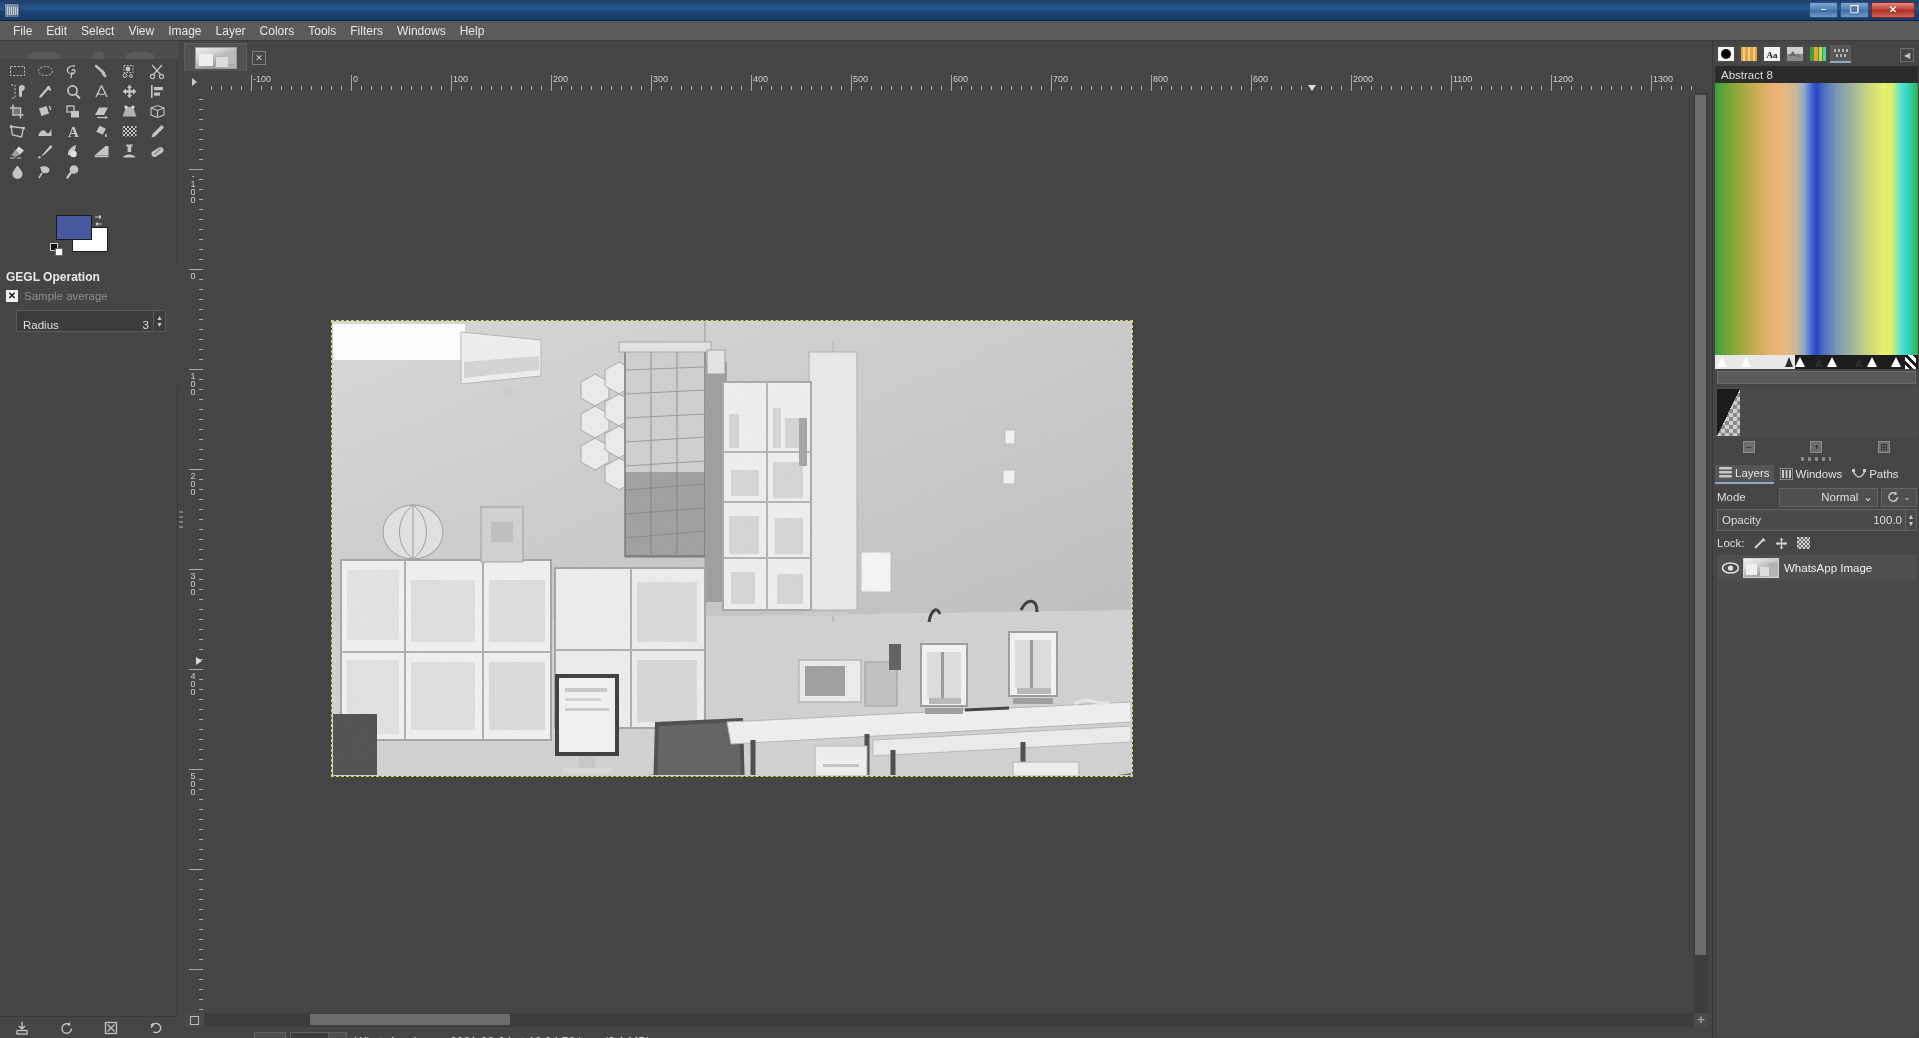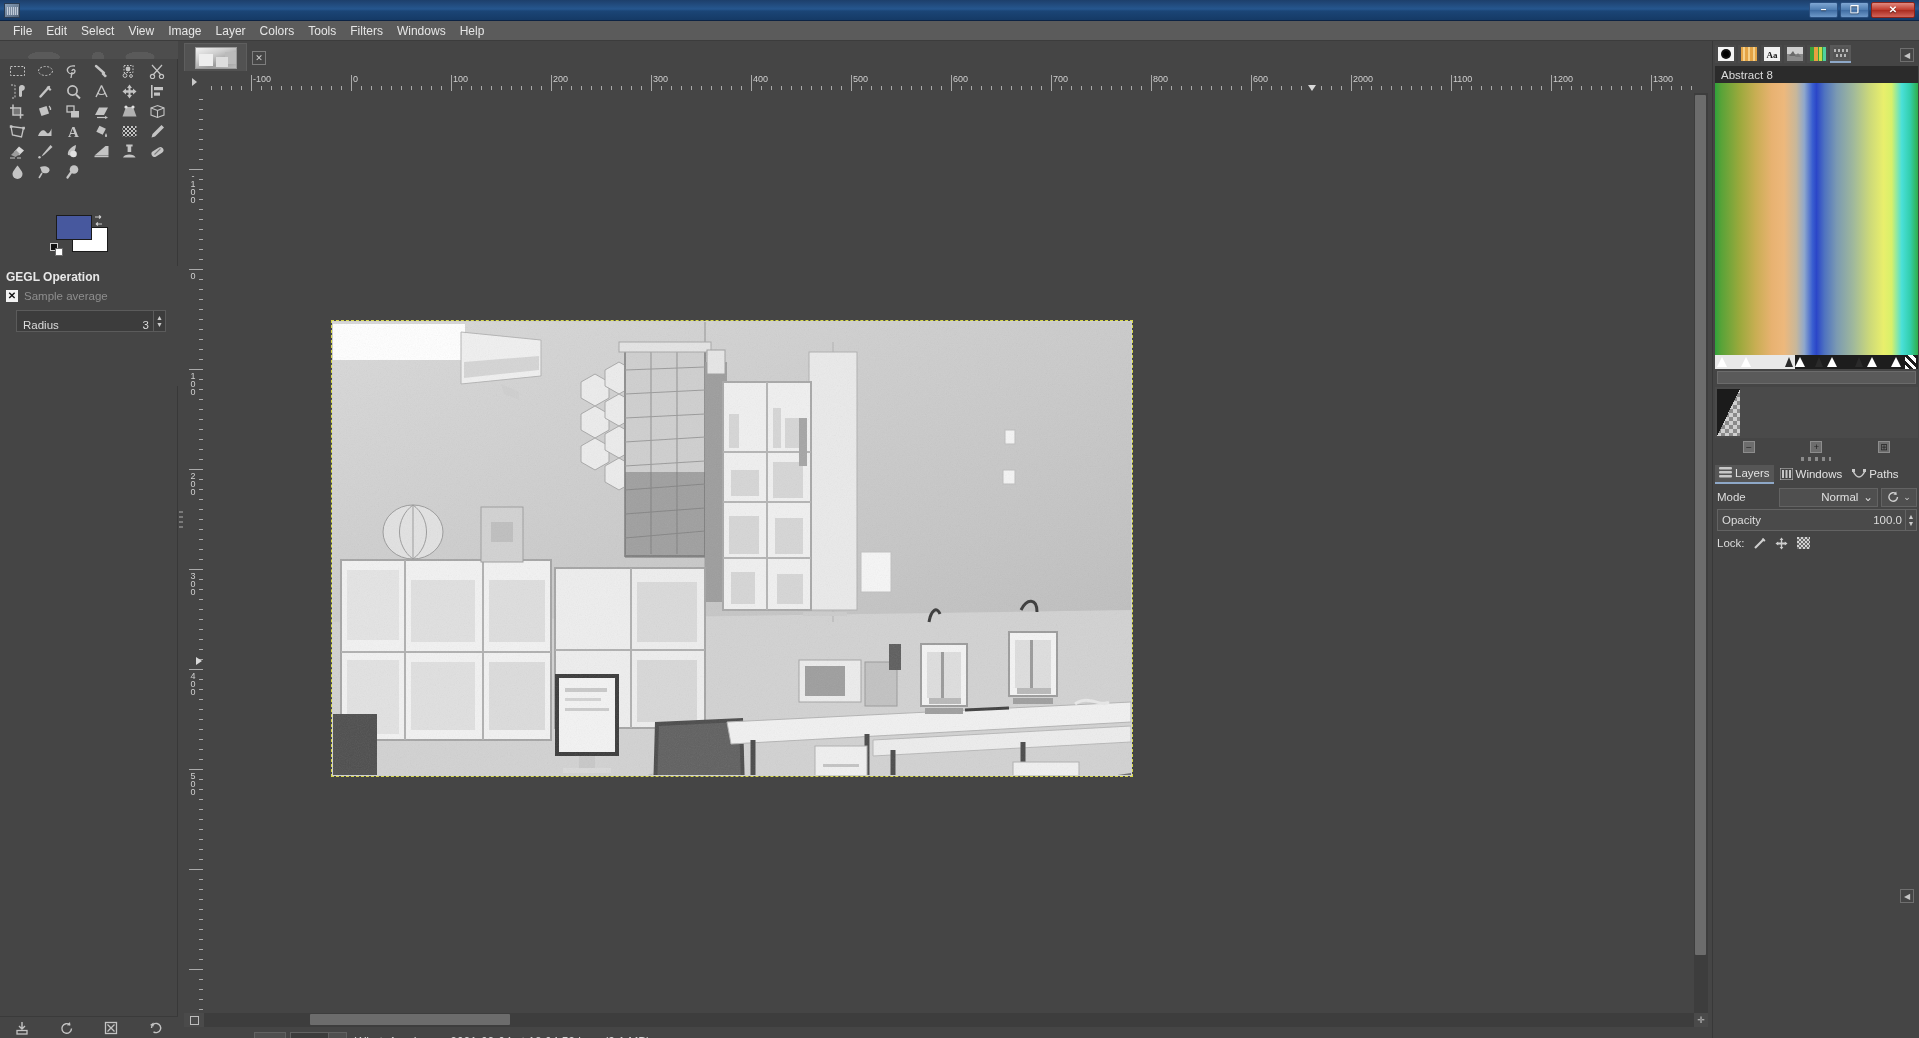--- a/index.html
+++ b/index.html
@@ -1437,6 +1437,18 @@
       </span>
   </div>
 
+  <div id="layerlist">
+    <div id="layerrow">
+      <div class="eye">
+        <svg width="17" height="12">
+            <ellipse cx="8.5" cy="6" rx="8" ry="5" fill="none" stroke="#e4e4e4" stroke-width="1.5"></ellipse>
+            <circle cx="8.5" cy="6" r="2.6" fill="#e4e4e4"></circle>
+          </svg>
+      </div>
+      <div class="lthumb"></div>
+      <div class="lname">WhatsApp Image</div>
+    </div>
+  </div>
 
 </div>
 

